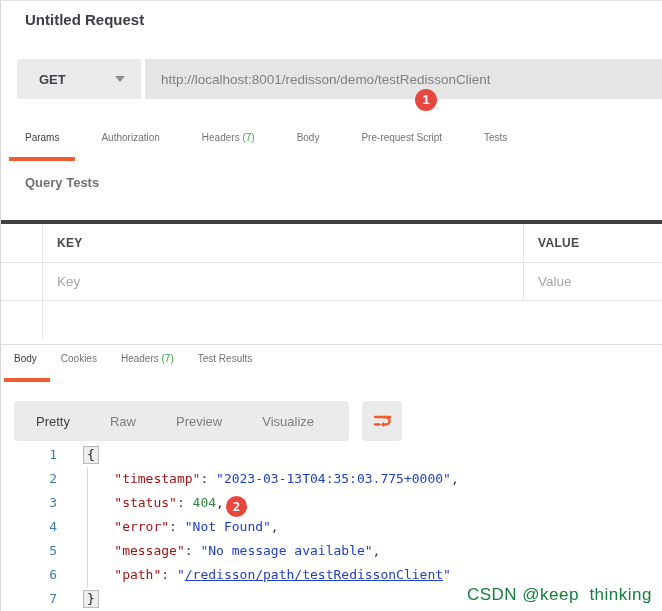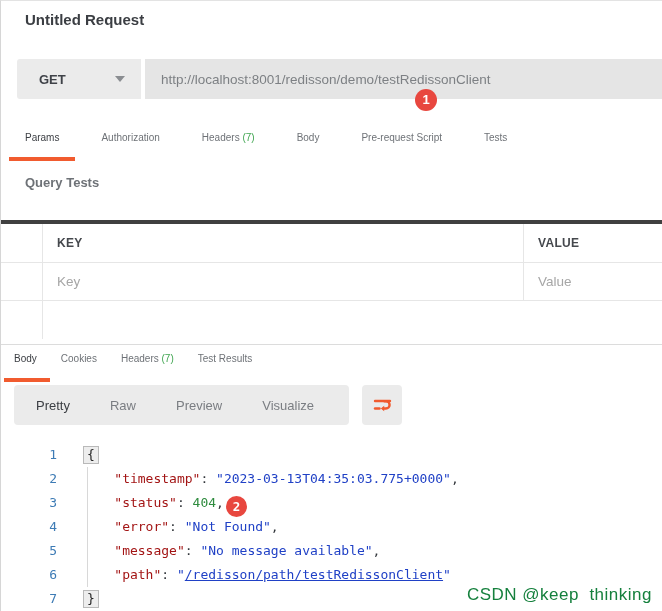--- a/index.html
+++ b/index.html
@@ -57,7 +57,7 @@
   .resp-tabs .tab.active::after{
     content:"";position:absolute;left:-10px;right:-13px;bottom:-4px;height:4px;background:#f15b2f;
   }
-  .resp-toolbar{position:absolute;top:384px;left:13px;height:40px;display:flex;align-items:center;}
+  .resp-toolbar{position:absolute;top:400px;left:13px;height:40px;display:flex;align-items:center;}
   .segmented{
     width:335px;height:40px;background:#ebebeb;border-radius:4px;
     display:flex;align-items:center;padding:0 2px;box-sizing:border-box;

